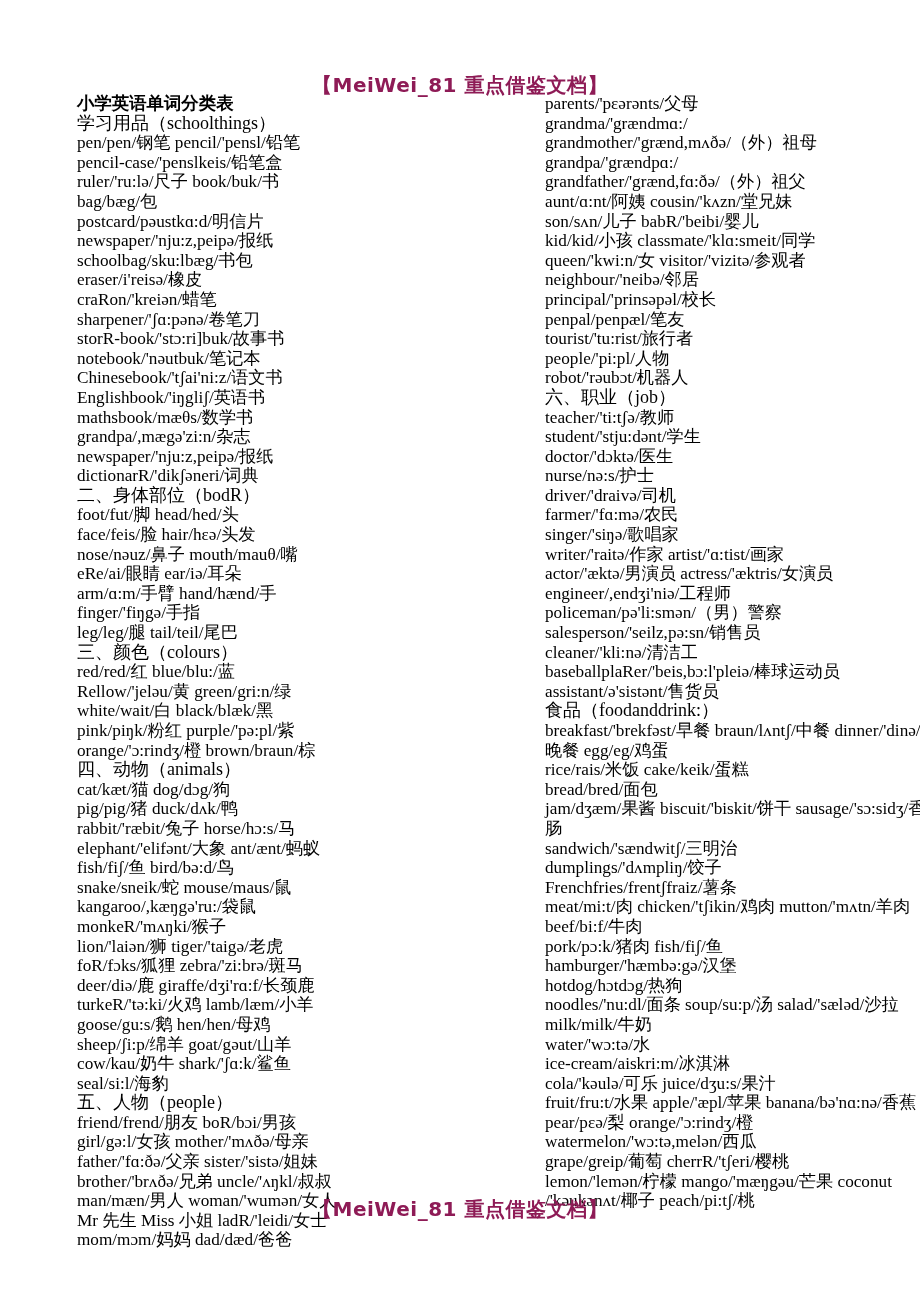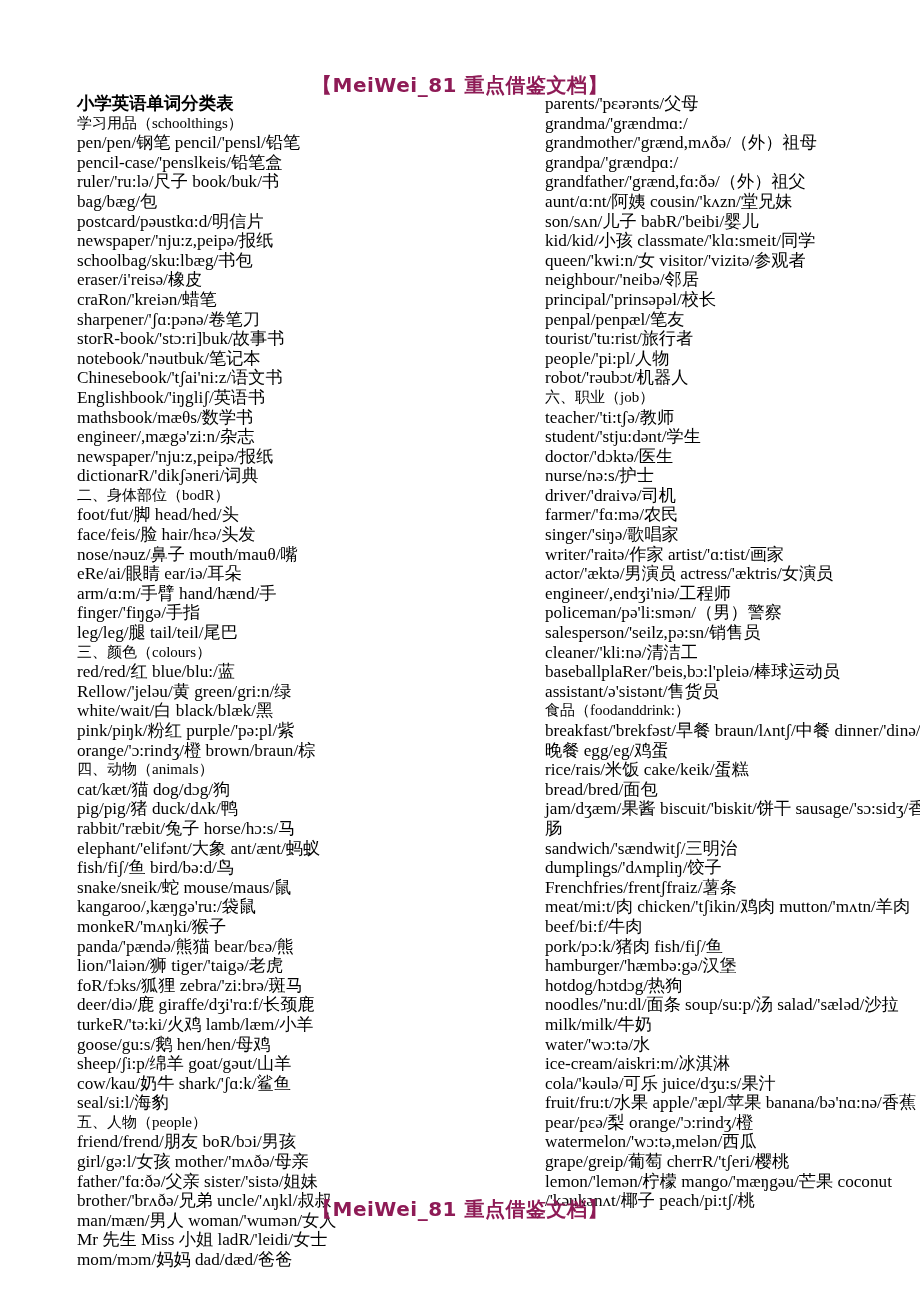--- a/index.html
+++ b/index.html
@@ -71,7 +71,7 @@
     font-size: 17.4px;
   }
   .line.section {
-    font-size: 15px;
+    font-size: 18px;
   }
 </style>
 </head>

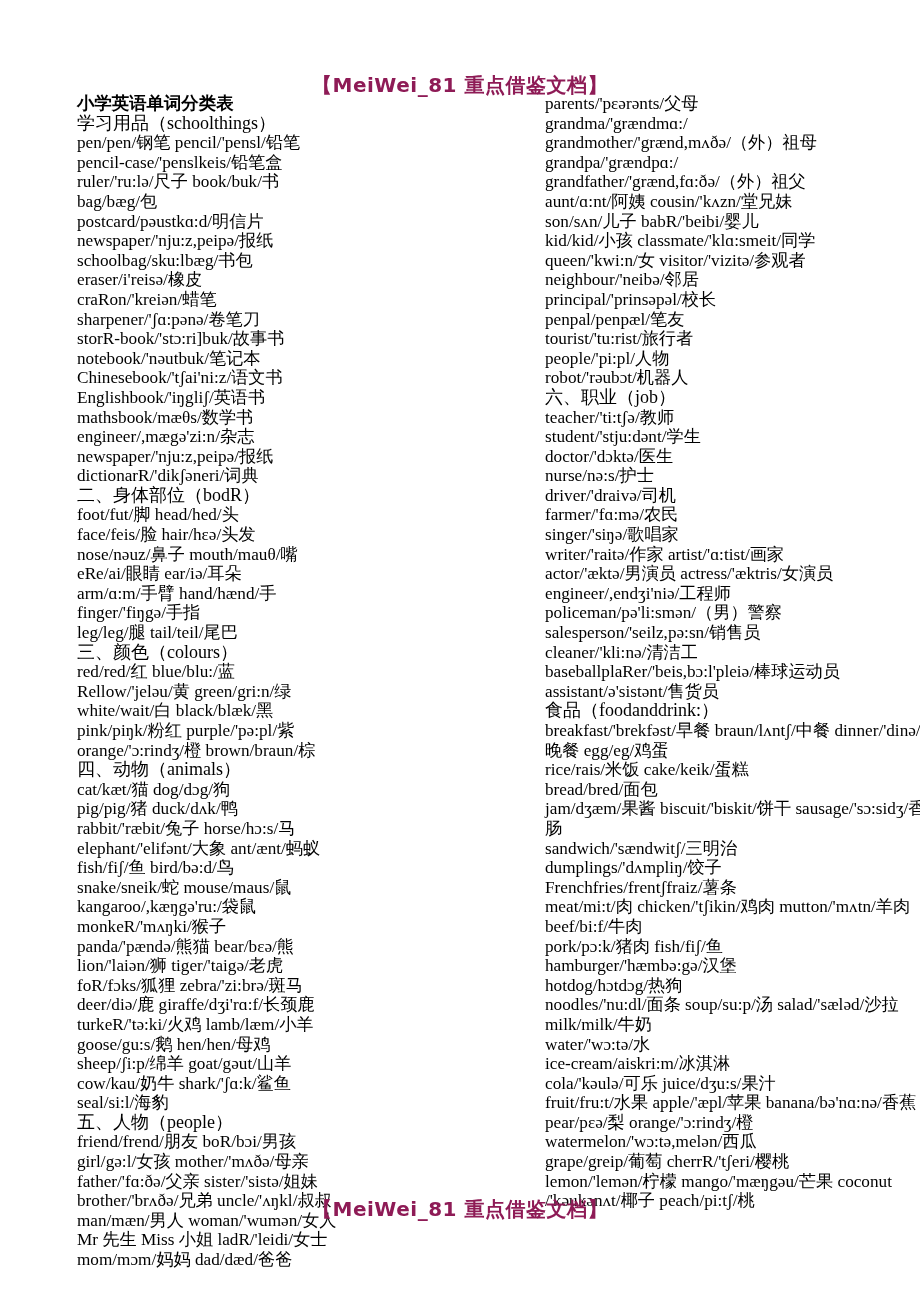--- a/index.html
+++ b/index.html
@@ -101,7 +101,7 @@
       <div class="line">Chinesebook/'tʃai'ni:z/语文书</div>
       <div class="line">Englishbook/'iŋgliʃ/英语书</div>
       <div class="line">mathsbook/mæθs/数学书</div>
-      <div class="line">engineer/,mægə'zi:n/杂志</div>
+      <div class="line">grandpa/,mægə'zi:n/杂志</div>
       <div class="line">newspaper/'nju:z,peipə/报纸</div>
       <div class="line">dictionarR/'dikʃəneri/词典</div>
       <div class="line section">二、身体部位（bodR）</div>

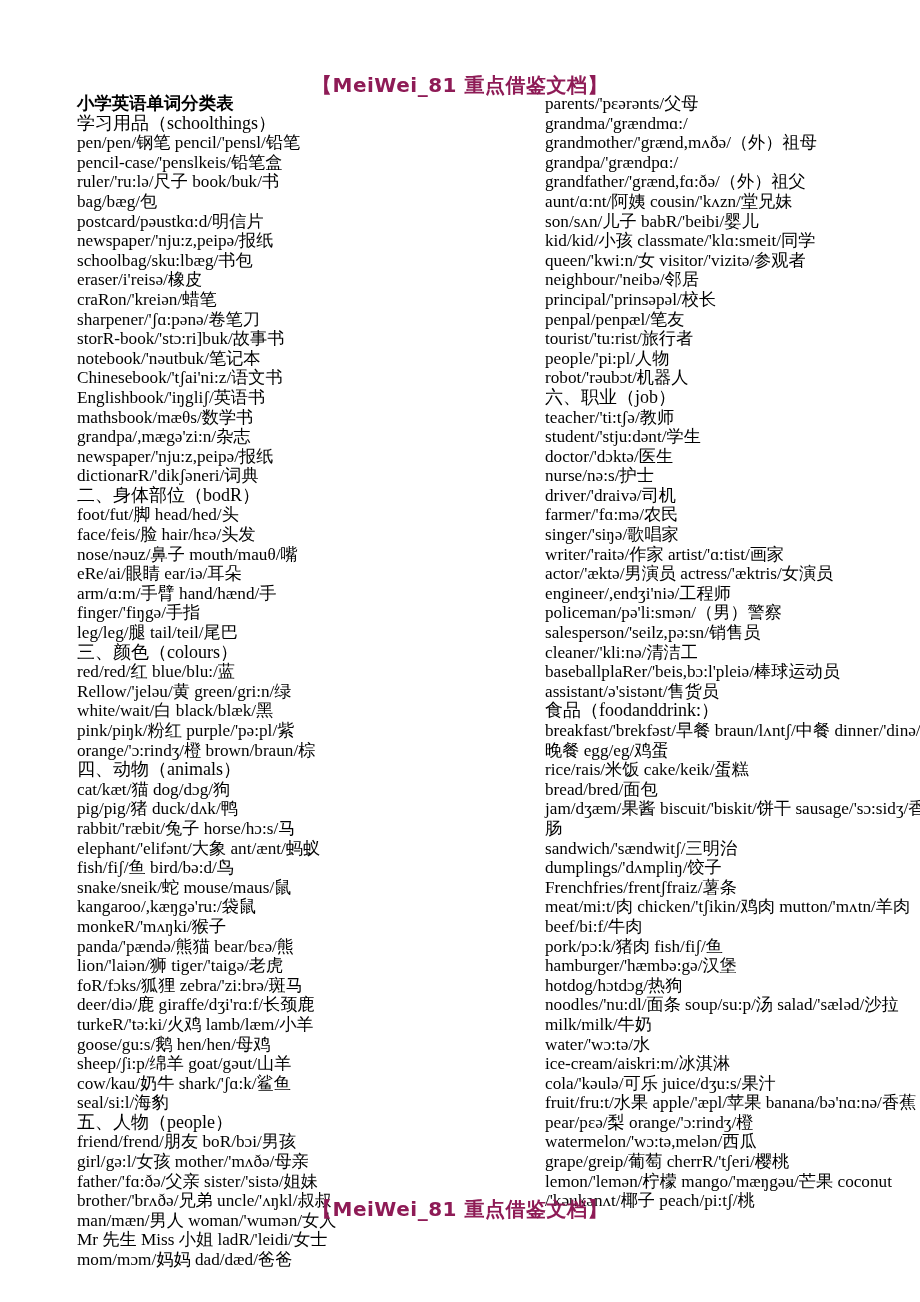--- a/index.html
+++ b/index.html
@@ -127,7 +127,6 @@
       <div class="line">snake/sneik/蛇 mouse/maus/鼠</div>
       <div class="line">kangaroo/,kæŋgə'ru:/袋鼠</div>
       <div class="line">monkeR/'mʌŋki/猴子</div>
-      <div class="line">panda/'pændə/熊猫 bear/bɛə/熊</div>
       <div class="line">lion/'laiən/狮 tiger/'taigə/老虎</div>
       <div class="line">foR/fɔks/狐狸 zebra/'zi:brə/斑马</div>
       <div class="line">deer/diə/鹿 giraffe/dʒi'rɑ:f/长颈鹿</div>

